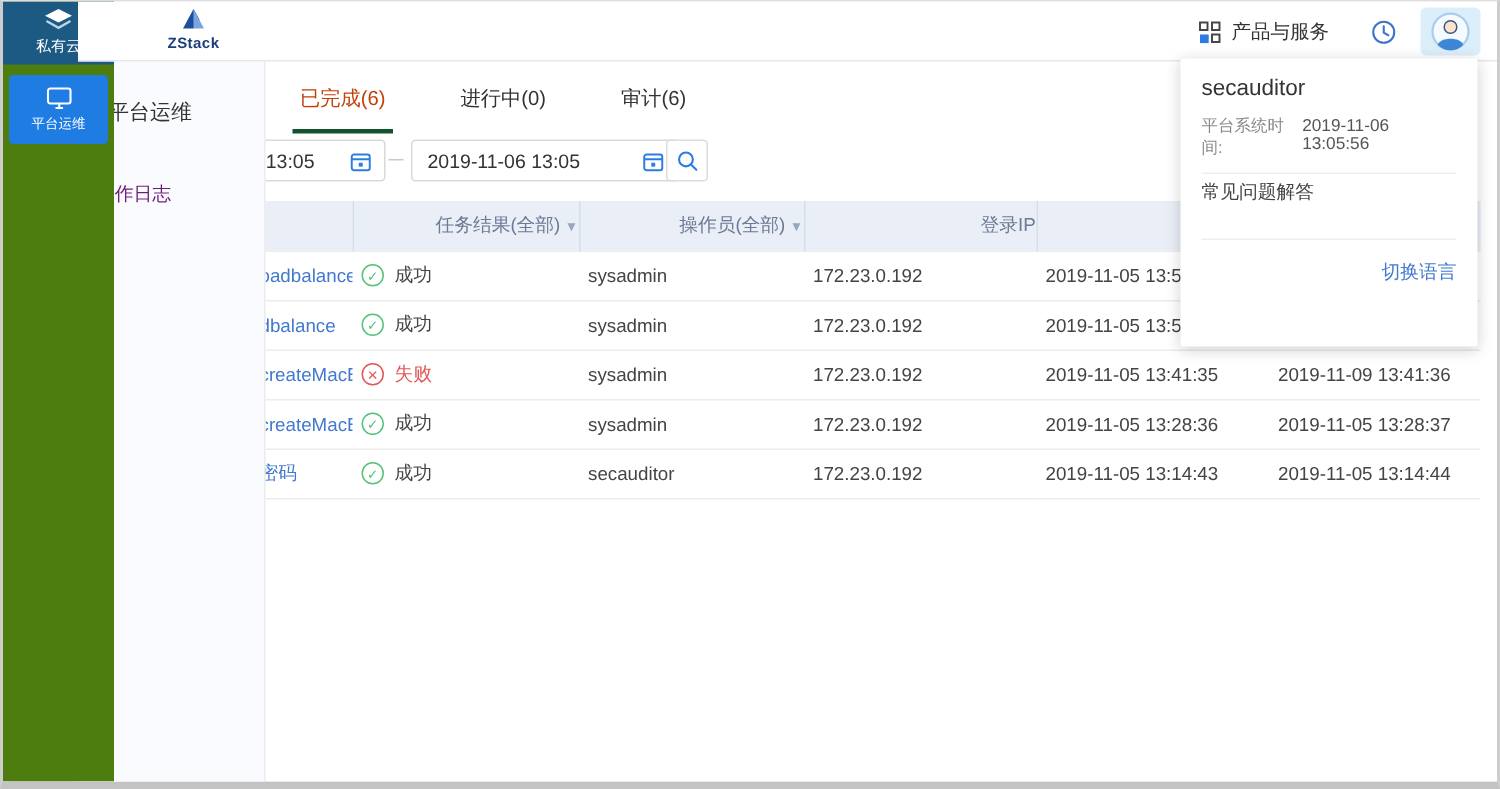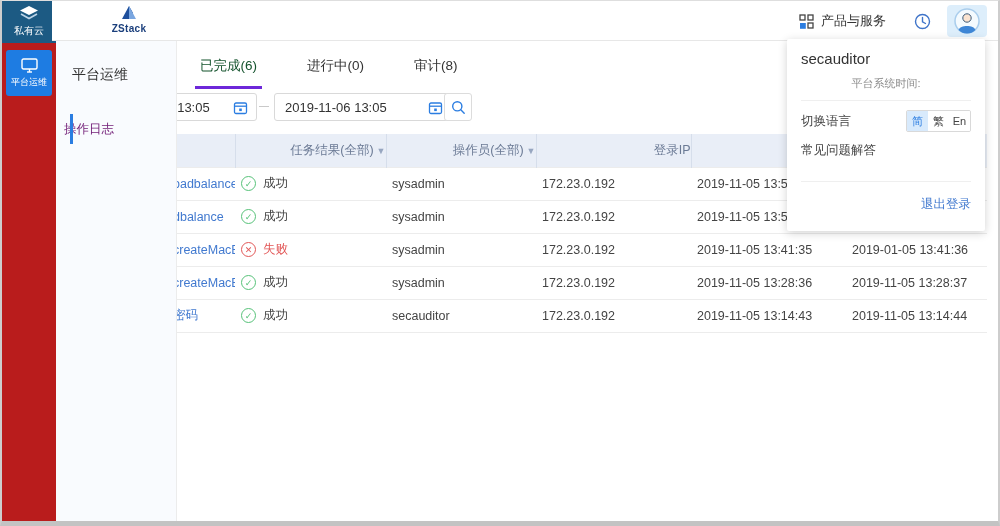--- a/index.html
+++ b/index.html
@@ -9,7 +9,7 @@
     border:2px solid #cdcdcd; border-top:1px solid #dedede; border-bottom:5px solid #c3c3c3;
   }
   
-  .nav { position:absolute; left:0; top:0; bottom:0; width:54px; background:#b91c1c; z-index:6; }
+  .nav { position:absolute; left:0; top:0; bottom:0; width:74px; background:#4d7c0f; z-index:6; }
   .nav-top { height:42px; background:#1c5a83; display:flex; flex-direction:column; align-items:center; justify-content:center; gap:2px; }
   .nav-top .lbl { color:#fff; font-size:10px; }
   .nav-item { margin:7px 4px 0 4px; height:46px; border-radius:3px; display:flex; flex-direction:column; align-items:center; justify-content:center; gap:3px; cursor:pointer; }

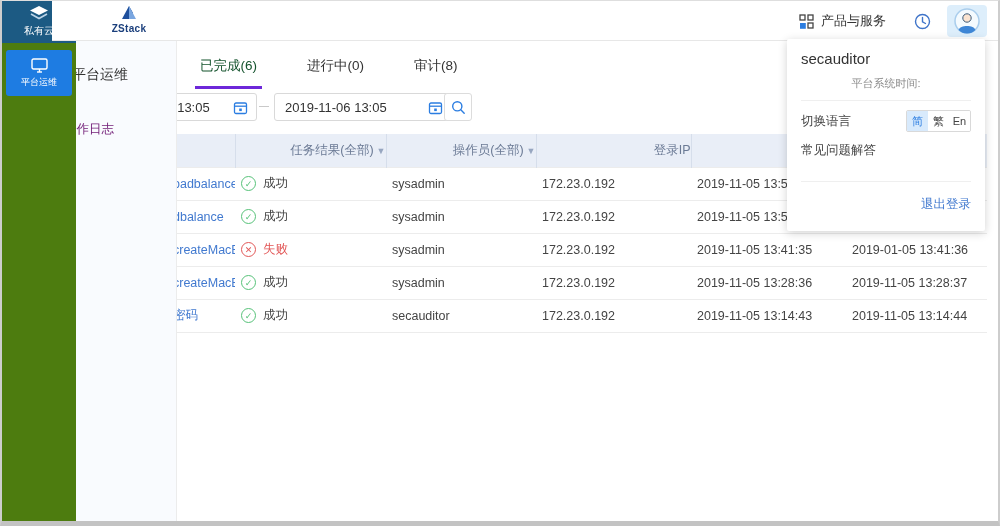--- a/index.html
+++ b/index.html
@@ -33,7 +33,7 @@
   .content { position:absolute; left:50px; right:0; top:40px; bottom:0; background:#fff; z-index:1; }
   .tabs { display:flex; gap:40px; padding:16px 0 0 143px; }
   .tab { font-size:13.5px; color:#333; padding:0 5px 11px 5px; cursor:pointer; }
-  .tab.active { color:#14532d; border-bottom:3px solid #6d28d9; }
+  .tab.active { color:#c2410c; border-bottom:3px solid #14532d; }
   .filters { position:absolute; top:52px; left:0; height:30px; }
   .date-input { position:absolute; top:0; height:28px; background:#fff; border:1px solid #d9d9d9; border-radius:3px; display:flex; align-items:center; font-size:13px; color:#333; }
   .date-input .val { padding-left:10px; white-space:nowrap; }

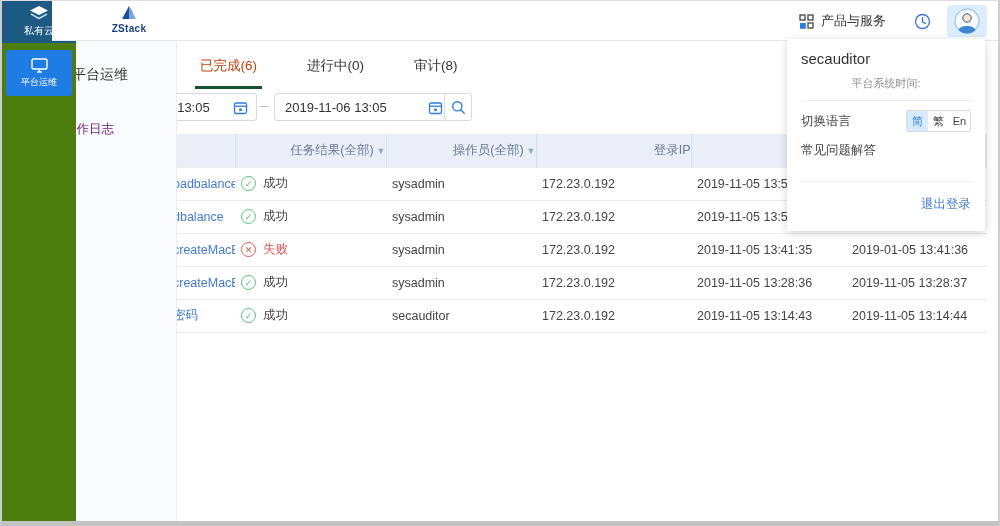--- a/index.html
+++ b/index.html
@@ -137,7 +137,7 @@
     <div class="tabs">
       <div class="tab active">已完成(6)</div>
       <div class="tab">进行中(0)</div>
-      <div class="tab">审计(8)</div>
+      <div class="tab">审计(6)</div>
     </div>
 
     <div class="filters">

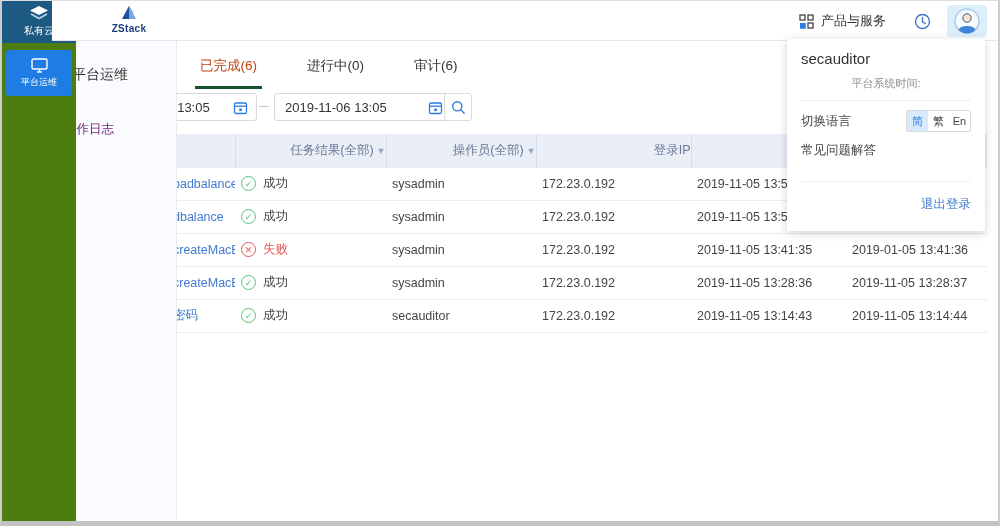--- a/index.html
+++ b/index.html
@@ -62,7 +62,7 @@
   
   .user-menu { position:absolute; left:785px; top:38px; width:198px; height:192px; background:#fff; border-radius:2px; box-shadow:0 2px 10px rgba(0,0,0,.18); z-index:30; padding:0 14px; }
   .um-name { padding-top:11px; font-size:15px; color:#333; }
-  .um-time { display:flex; justify-content:center; align-items:baseline; margin-top:9px; padding-bottom:9px; border-bottom:1px solid #efefef; }
+  .um-time { display:flex; justify-content:space-between; align-items:baseline; margin-top:9px; padding-bottom:9px; border-bottom:1px solid #efefef; }
   .um-time .lab { font-size:11px; color:#8a8a8a; }
   .um-time .val { font-size:11.5px; color:#555; }
   .um-link { font-size:12.5px; color:#444; padding:10px 0; cursor:pointer; }

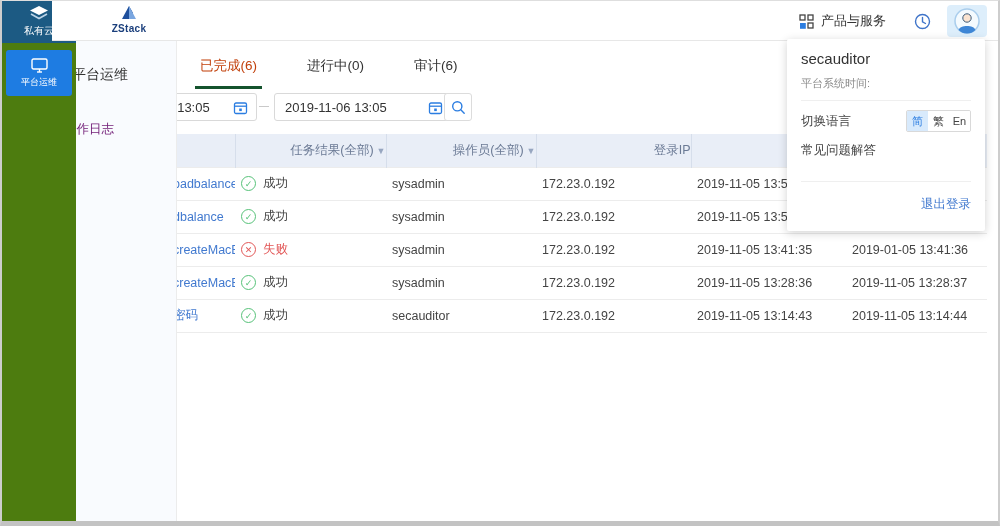--- a/index.html
+++ b/index.html
@@ -267,6 +267,7 @@
     <div class="um-name">secauditor</div>
     <div class="um-time">
       <span class="lab">平台系统时间:</span>
+      <span class="val">2019-11-06 13:05:56</span>
     </div>
     <div class="um-lang">
       <span class="lab">切换语言</span>

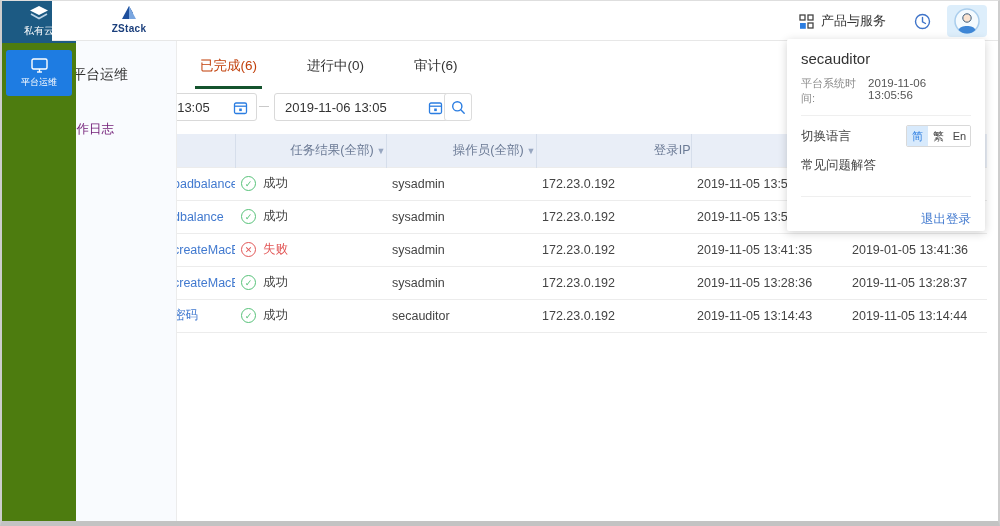--- a/index.html
+++ b/index.html
@@ -269,14 +269,6 @@
       <span class="lab">平台系统时间:</span>
       <span class="val">2019-11-06 13:05:56</span>
     </div>
-    <div class="um-lang">
-      <span class="lab">切换语言</span>
-      <span class="lang-toggle">
-        <span class="lang-seg active">简</span>
-        <span class="lang-seg">繁</span>
-        <span class="lang-seg">En</span>
-      </span>
-    </div>
     <div class="um-link" style="padding-top:4px;">常见问题解答</div>
     <div class="um-logout-row">
       <span class="um-logout">退出登录</span>

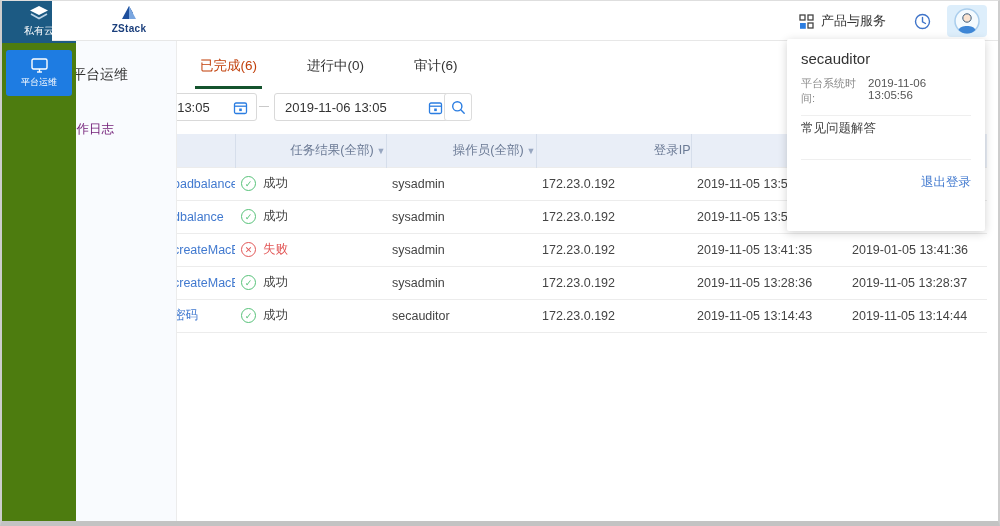--- a/index.html
+++ b/index.html
@@ -271,7 +271,7 @@
     </div>
     <div class="um-link" style="padding-top:4px;">常见问题解答</div>
     <div class="um-logout-row">
-      <span class="um-logout">退出登录</span>
+      <span class="um-logout">切换语言</span>
     </div>
   </div>
 

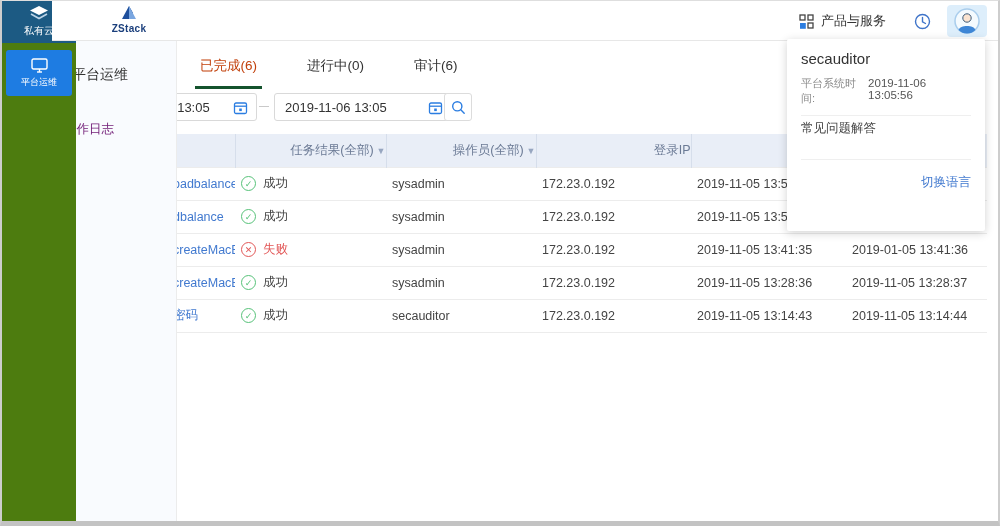--- a/index.html
+++ b/index.html
@@ -223,7 +223,7 @@
           <td>sysadmin</td>
           <td>172.23.0.192</td>
           <td>2019-11-05 13:41:35</td>
-          <td>2019-01-05 13:41:36</td>
+          <td>2019-11-09 13:41:36</td>
         </tr>
         <tr data-status="success">
           <td><a class="task-link">createMacB...</a></td>

